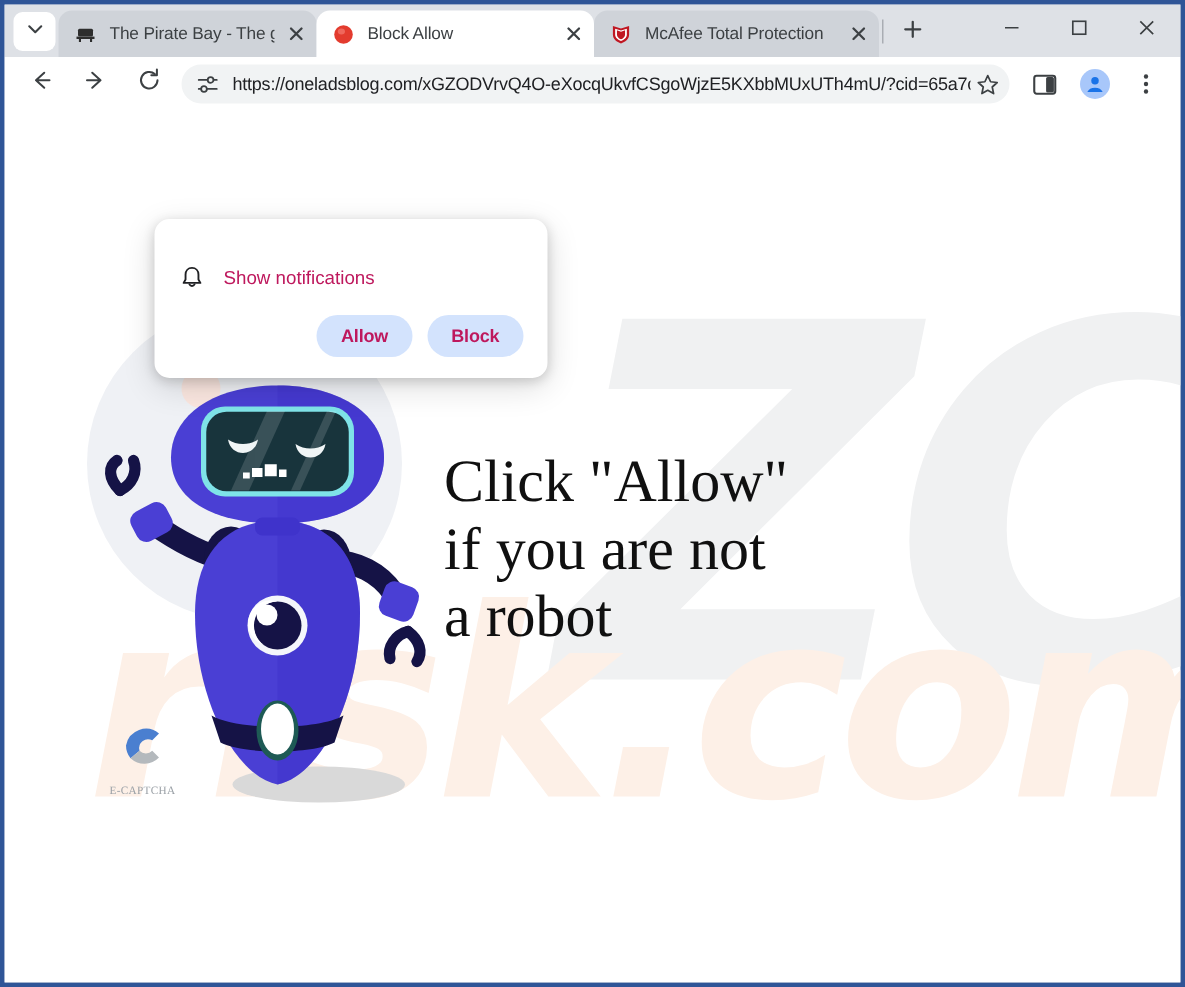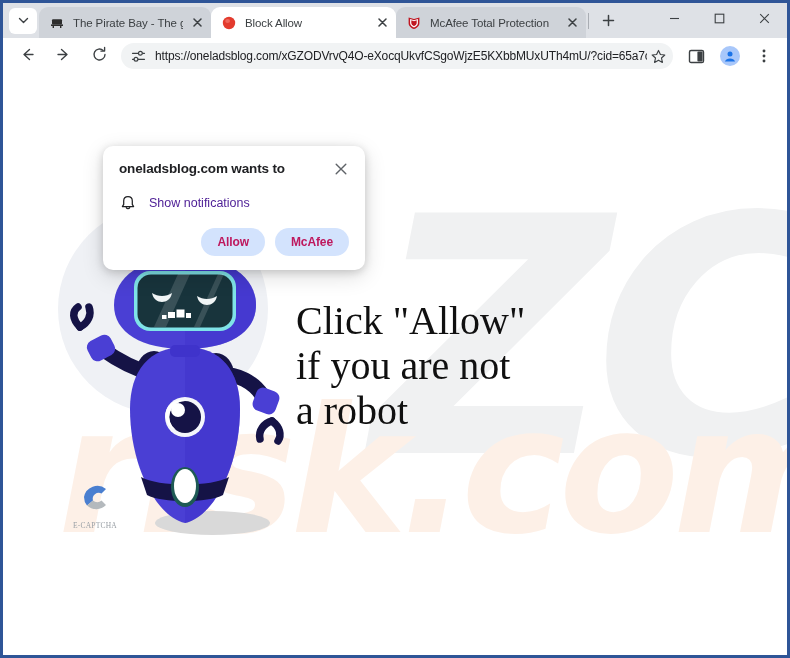--- a/index.html
+++ b/index.html
@@ -592,14 +592,6 @@
     </div>
 
     <div class="perm-dialog">
-      <div class="perm-head">
-        <div class="perm-title">oneladsblog.com wants to</div>
-        <div class="perm-close">
-          <svg width="12" height="12" viewBox="0 0 12 12">
-              <path d="M1.2 1.2 L10.8 10.8 M10.8 1.2 L1.2 10.8" stroke="#5f6368" stroke-width="1.4" stroke-linecap="round"></path>
-            </svg>
-        </div>
-      </div>
 
       <div class="perm-row">
         <span class="perm-bell">

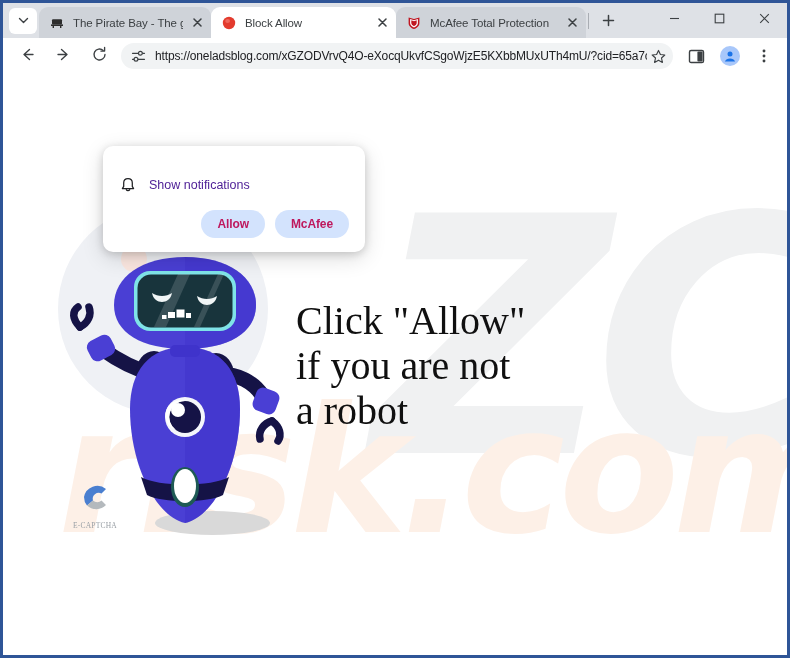--- a/index.html
+++ b/index.html
@@ -325,7 +325,7 @@
   }
   .perm-row-label {
     font-size: 12.5px;
-    color: #4c1d95;
+    color: #be185d;
   }
   .perm-actions {
     display: flex;

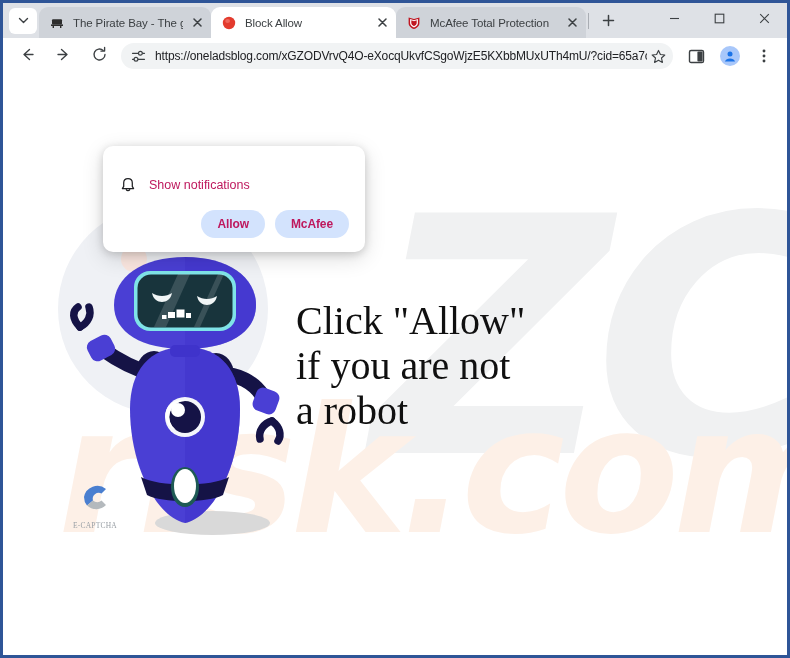--- a/index.html
+++ b/index.html
@@ -605,7 +605,7 @@
 
       <div class="perm-actions">
         <button class="perm-btn">Allow</button>
-        <button class="perm-btn">McAfee</button>
+        <button class="perm-btn">Block</button>
       </div>
     </div>
 

